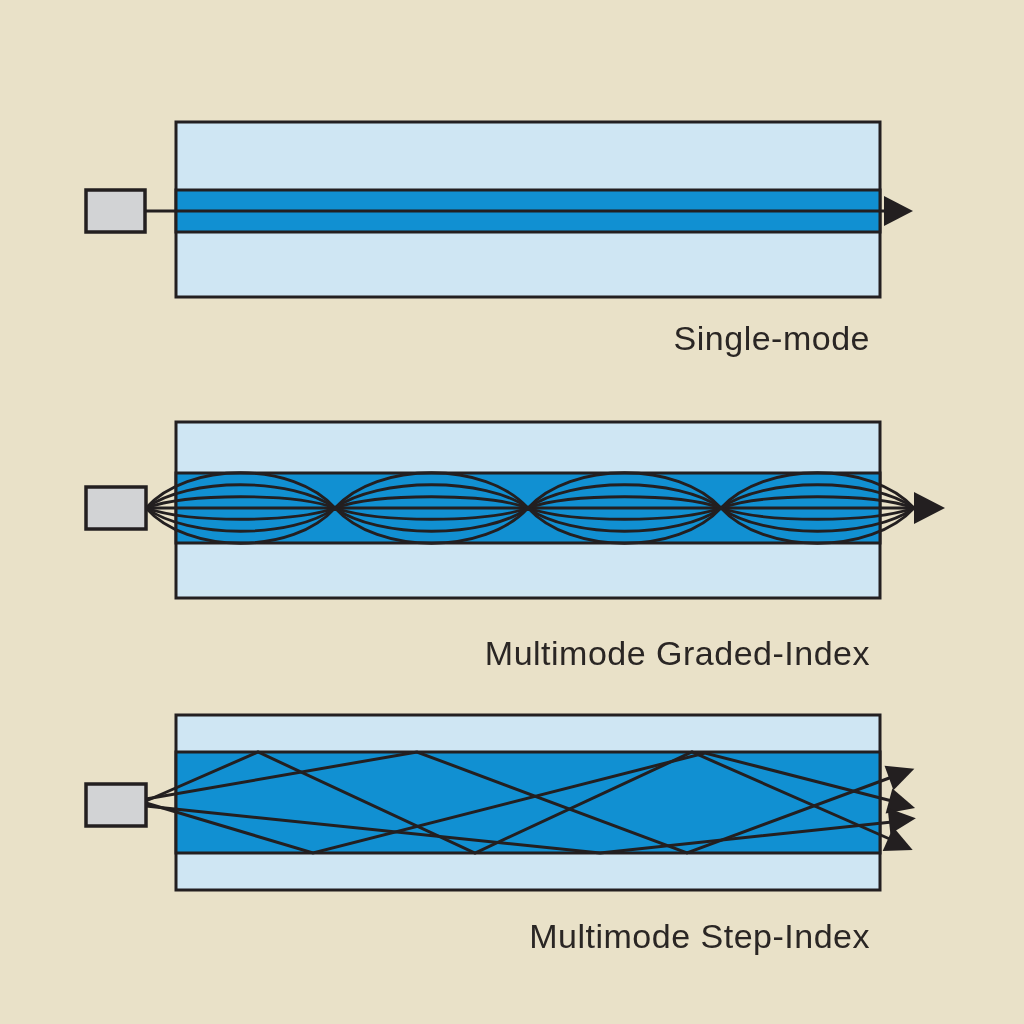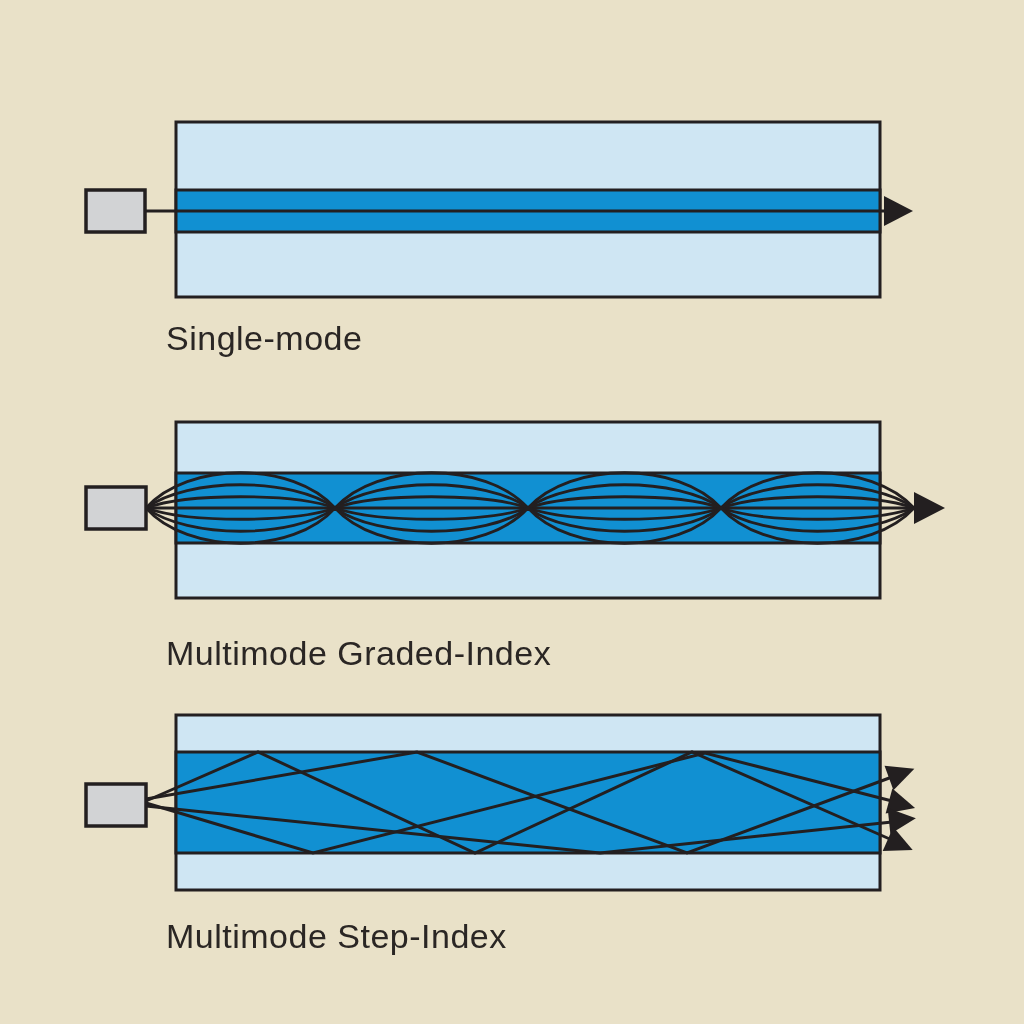--- a/index.html
+++ b/index.html
@@ -30,7 +30,7 @@
   .fiber-label {
     position: absolute;
     left: 166px; width: 704px;
-    text-align: left;
+    text-align: right;
     font-size: 34px;
     line-height: 40px;
     letter-spacing: 0.5px;

